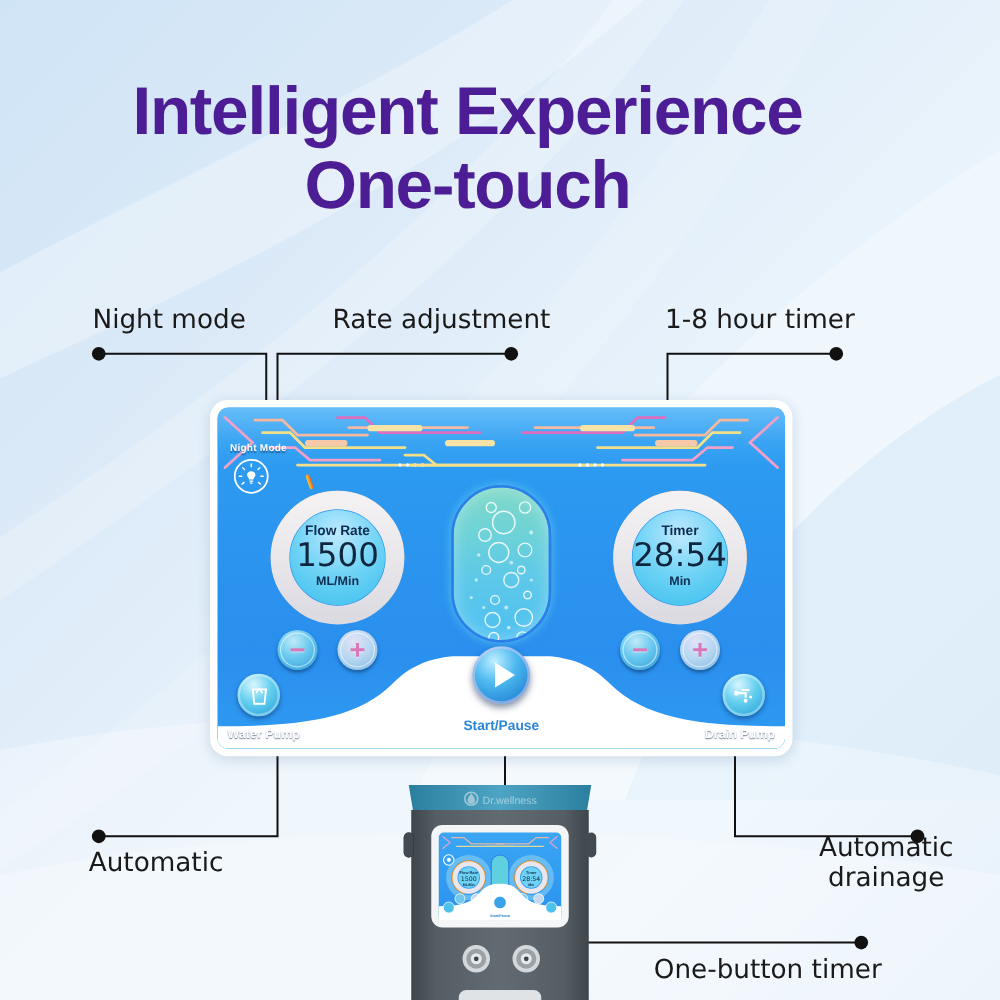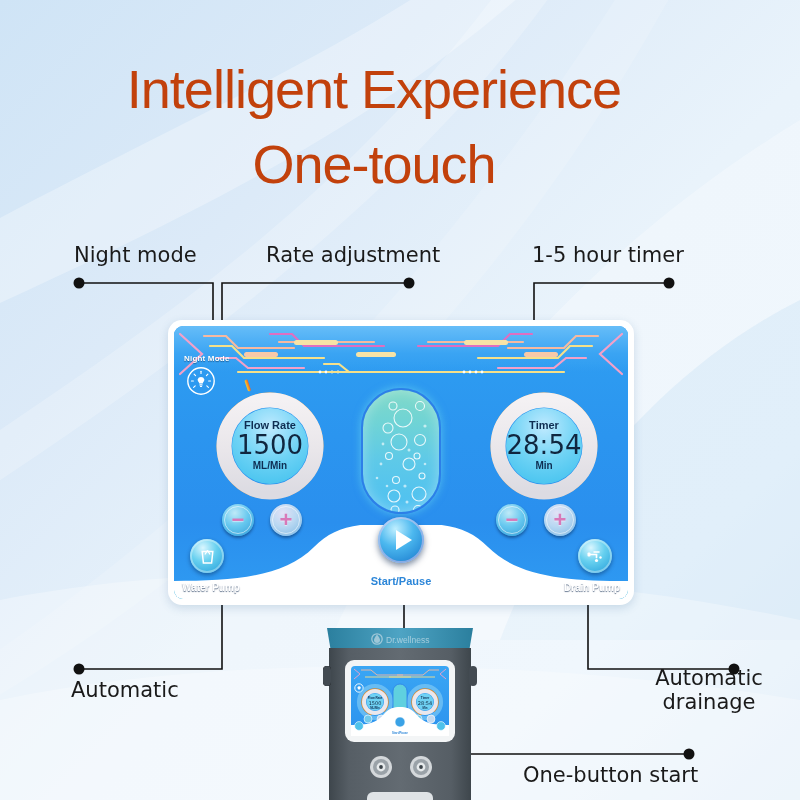--- a/index.html
+++ b/index.html
@@ -16,8 +16,8 @@
   
   .headline {
     position:absolute; top:62px; left:0; width:748px;
-    text-align:center; color:#c2410c;
-    font-weight:normal; letter-spacing:-1px; line-height:1.02;
+    text-align:center; color:#4c1d95;
+    font-weight:bold; letter-spacing:-1px; line-height:1.02;
   }
   .headline .l1 { font-size:54px; display:block; }
   .headline .l2 { font-size:54px; display:block; margin-top:20px; }

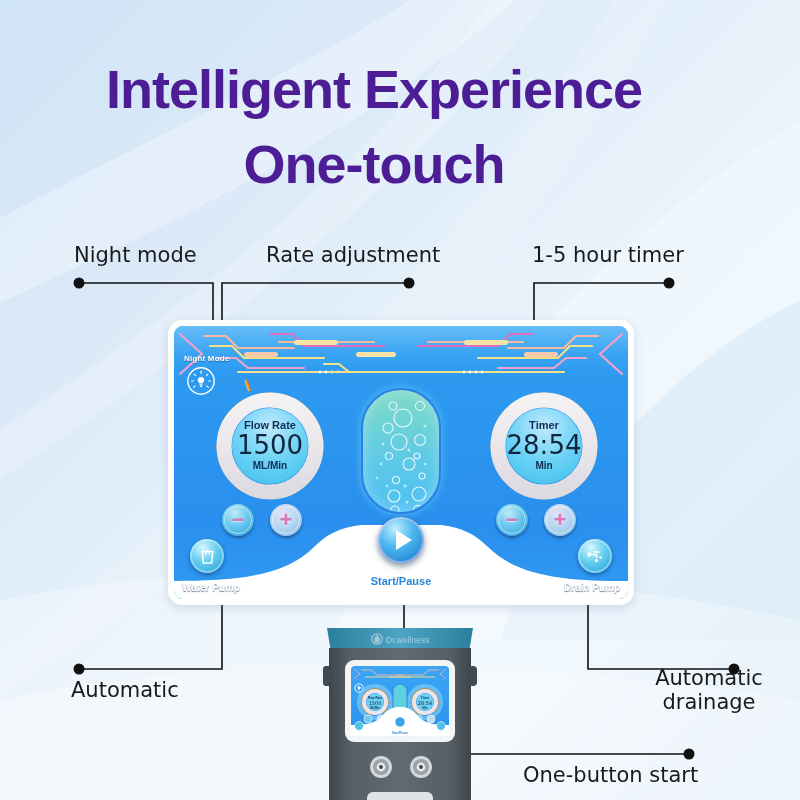--- a/index.html
+++ b/index.html
@@ -20,7 +20,7 @@
     font-weight:bold; letter-spacing:-1px; line-height:1.02;
   }
   .headline .l1 { font-size:54px; display:block; }
-  .headline .l2 { font-size:54px; display:block; margin-top:20px; }
+  .headline .l2 { font-size:54px; display:block; margin-top:4px; }
 
   
   .callout {

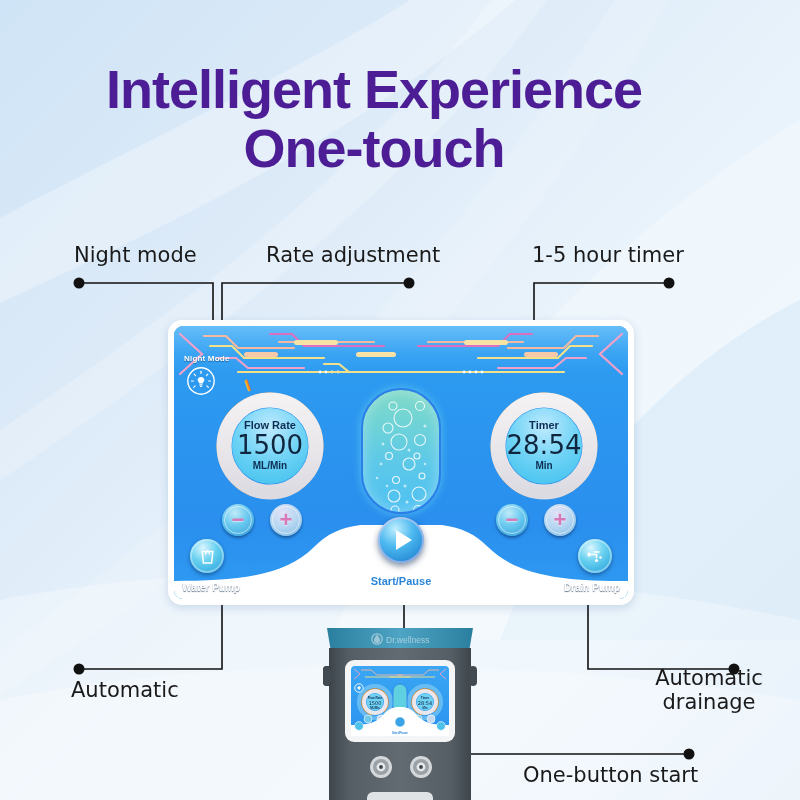--- a/index.html
+++ b/index.html
@@ -173,7 +173,7 @@
 
 <div class="callout" style="left:74px; top:243px;">Night mode</div>
 <div class="callout" style="left:266px; top:243px;">Rate adjustment</div>
-<div class="callout" style="left:532px; top:243px;">1-5 hour timer</div>
+<div class="callout" style="left:532px; top:243px;">1-8 hour timer</div>
 
 <div class="callout two" style="left:71px; top:678px; width:200px;">
   <span>Automatic</span><br>

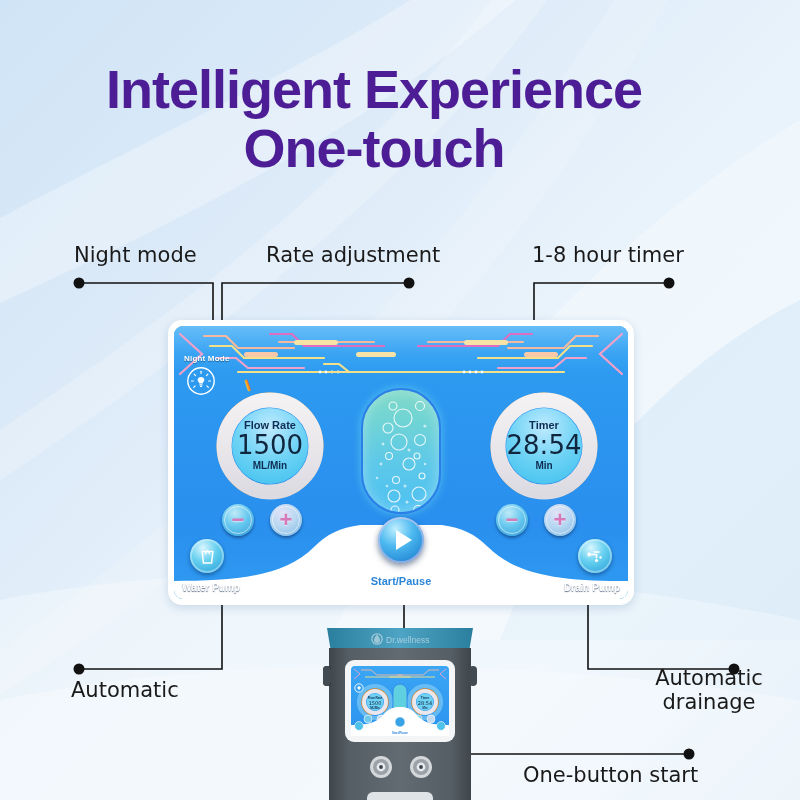--- a/index.html
+++ b/index.html
@@ -184,7 +184,7 @@
   <span>drainage</span>
 </div>
 
-<div class="callout" style="left:523px; top:763px;">One-button start</div>
+<div class="callout" style="left:523px; top:763px;">One-button timer</div>
 
 <div class="panel-frame">
   <div class="panel">

